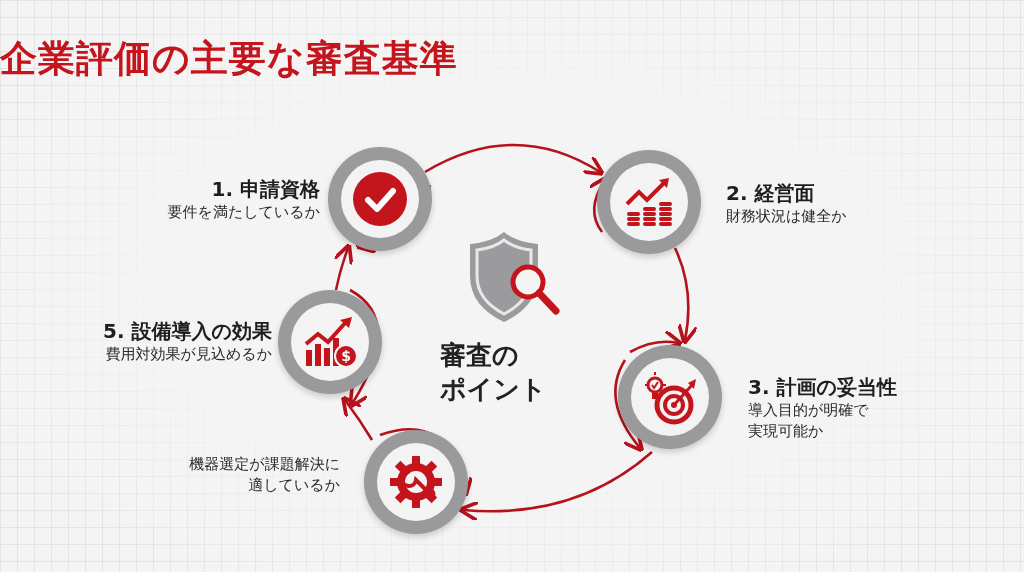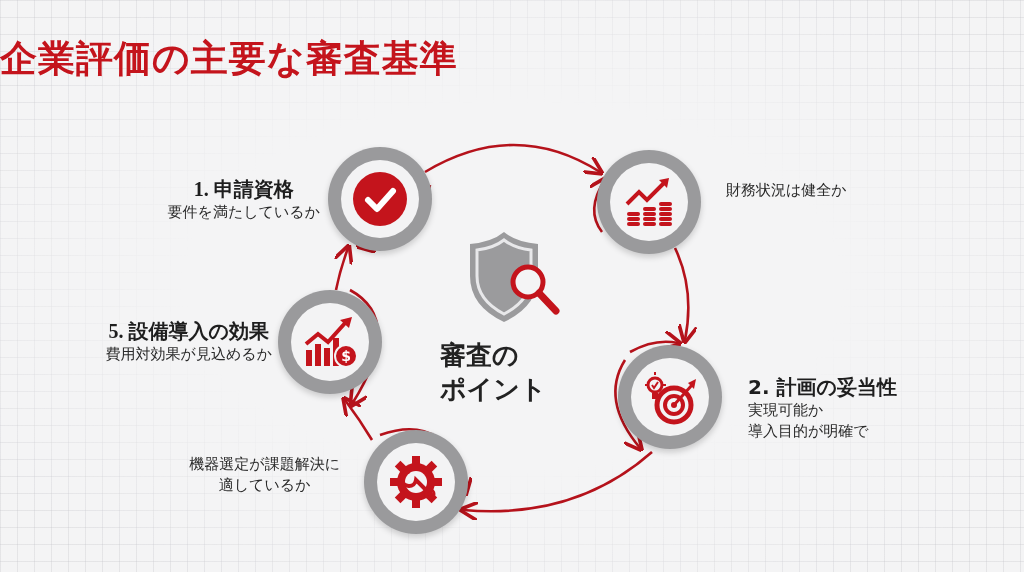--- a/index.html
+++ b/index.html
@@ -36,7 +36,7 @@
   .label { position:absolute; color:#1e1e1e; }
   .label .head { font-size:20px; font-weight:bold; line-height:26px; }
   .label .sub { font-size:15px; line-height:21px; color:#2a2a2a; }
-  .right { text-align:center;font-family:Liberation Serif, serif; }
+  .right { text-align:right; }
   .center-icon { position:absolute; left:462px; top:232px; width:100px; height:92px; }
   .center-text {
     position:absolute; left:440px; top:338px; width:150px; text-align:left;

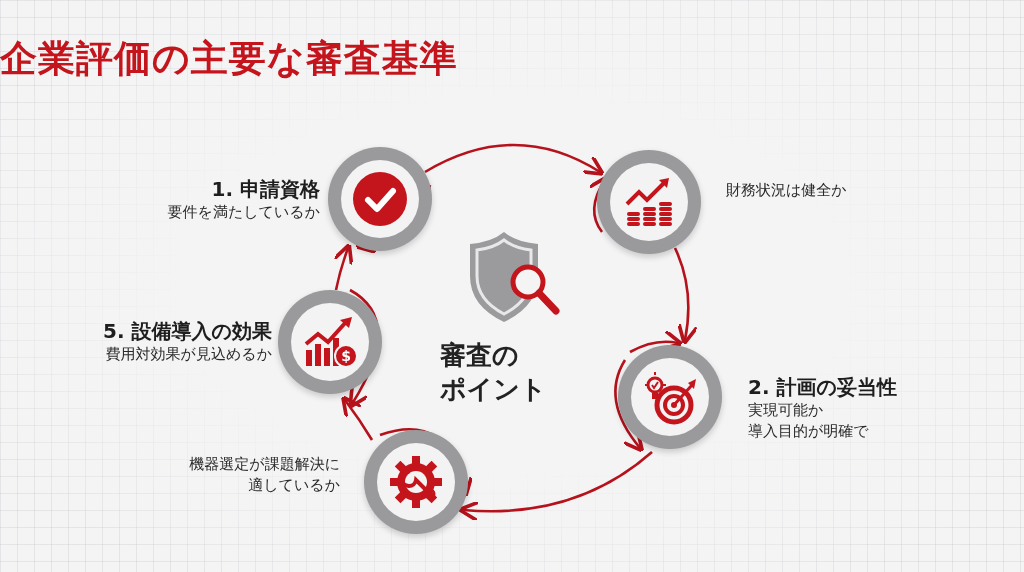--- a/index.html
+++ b/index.html
@@ -131,6 +131,7 @@
   </div>
 </div>
 <div class="label" style="left:726px; top:180px;">
+  <div class="head">2. 経営面</div>
   <div class="sub">財務状況は健全か</div>
 </div>
 

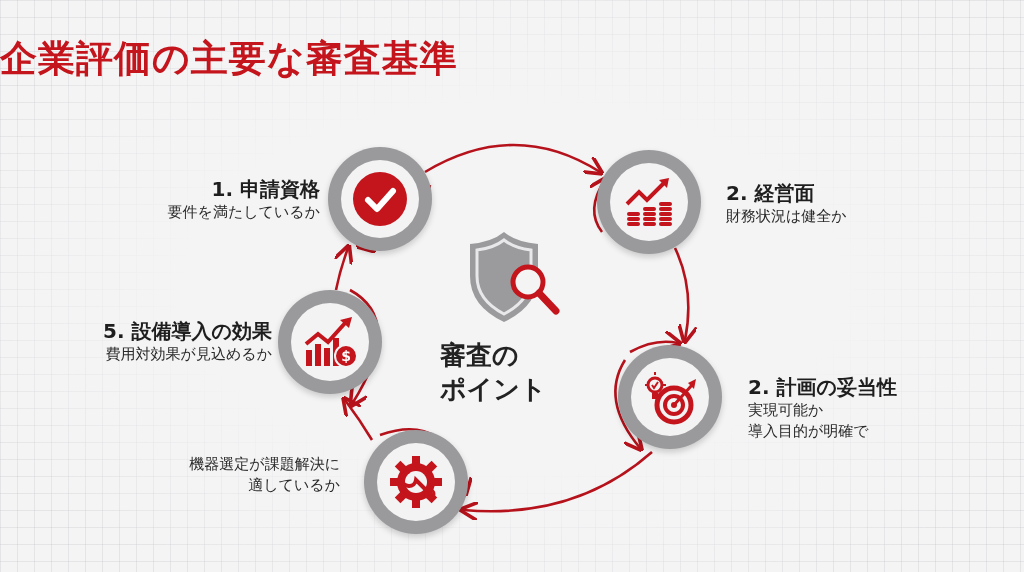--- a/index.html
+++ b/index.html
@@ -153,7 +153,7 @@
   </div>
 </div>
 <div class="label" style="left:748px; top:374px;">
-  <div class="head">2. 計画の妥当性</div>
+  <div class="head">3. 計画の妥当性</div>
   <div class="sub">実現可能か</div>
   <div class="sub">導入目的が明確で</div>
 </div>

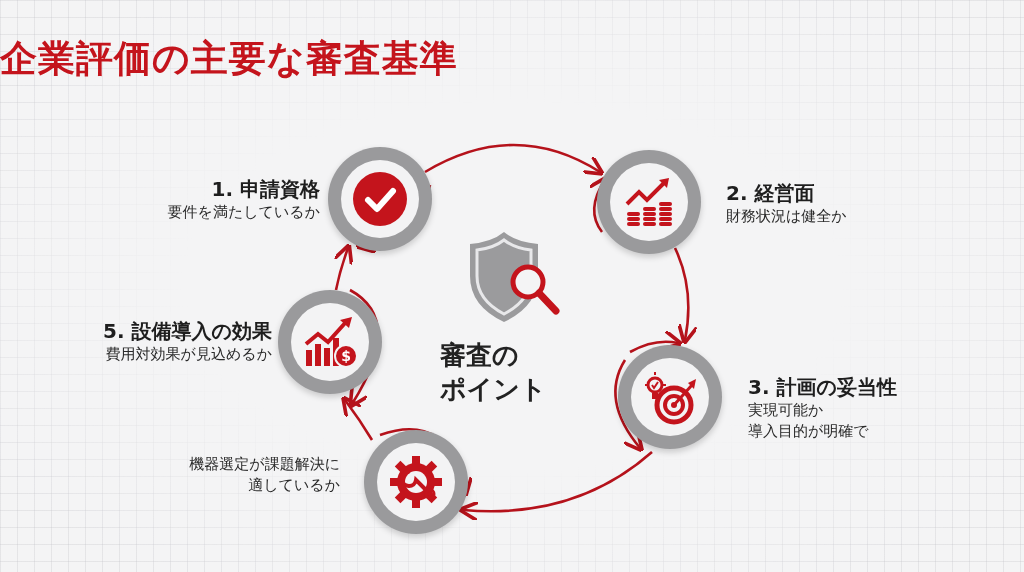--- a/index.html
+++ b/index.html
@@ -154,8 +154,8 @@
 </div>
 <div class="label" style="left:748px; top:374px;">
   <div class="head">3. 計画の妥当性</div>
+  <div class="sub">導入目的が明確で</div>
   <div class="sub">実現可能か</div>
-  <div class="sub">導入目的が明確で</div>
 </div>
 
 <div class="node" style="left:364px; top:430px;">

